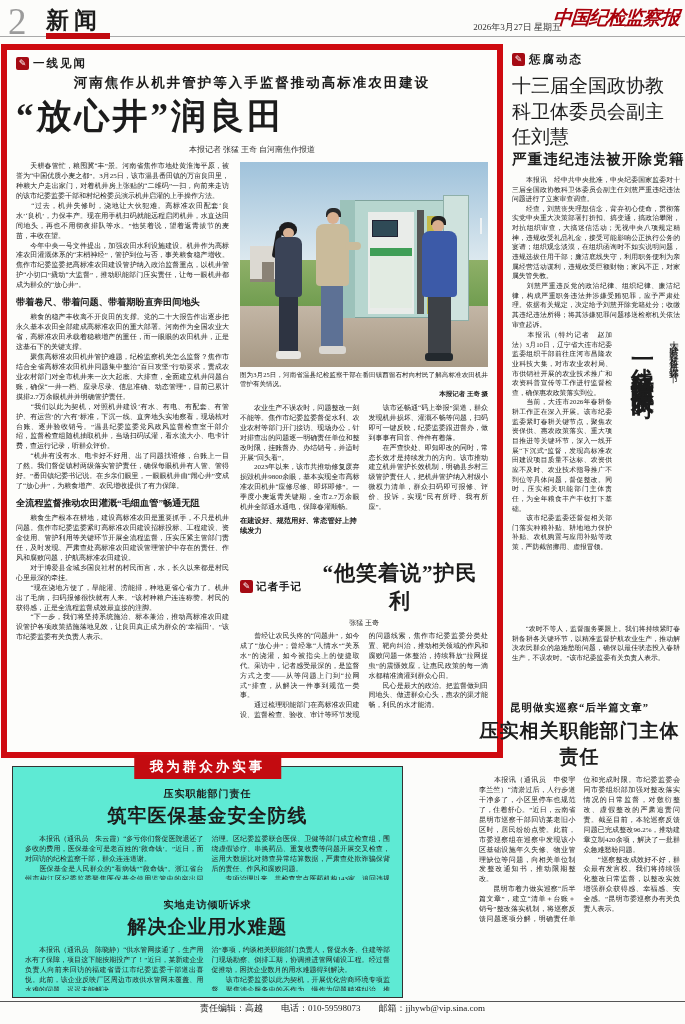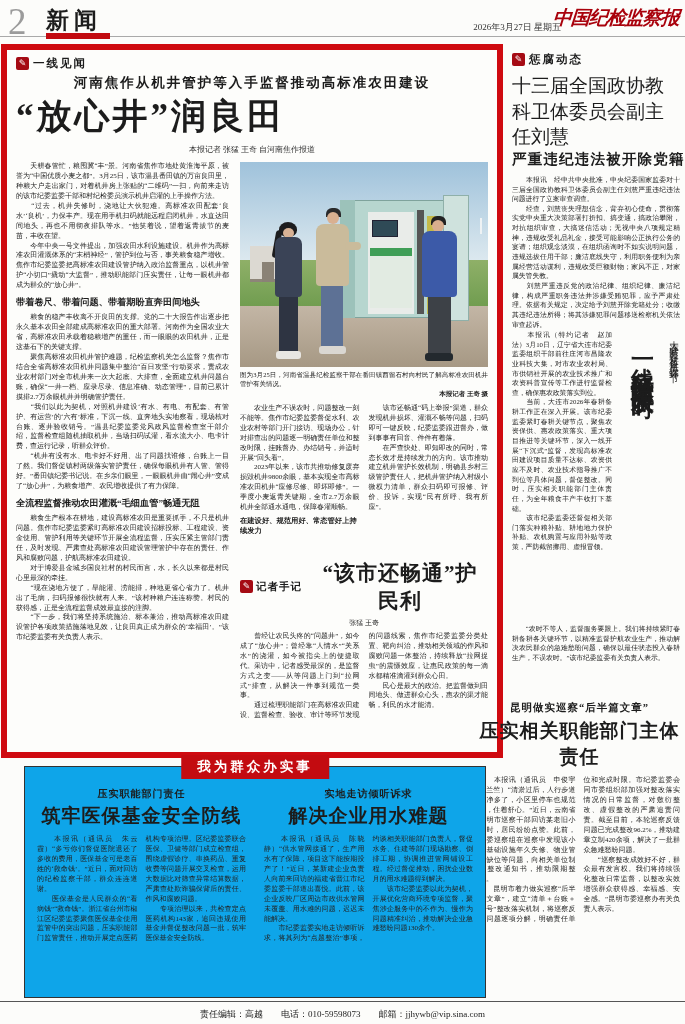--- a/index.html
+++ b/index.html
@@ -177,7 +177,7 @@
                 <span class="sec-icon">✎</span>
                 <span class="sec-label">记者手记</span>
               </div>
-              <div class="nb-title">“该市还畅通”护民利</div>
+              <div class="nb-title">“他笑着说”护民利</div>
             </div>
             <div class="nb-byline">张猛 王奇</div>
             <div class="nb-body">

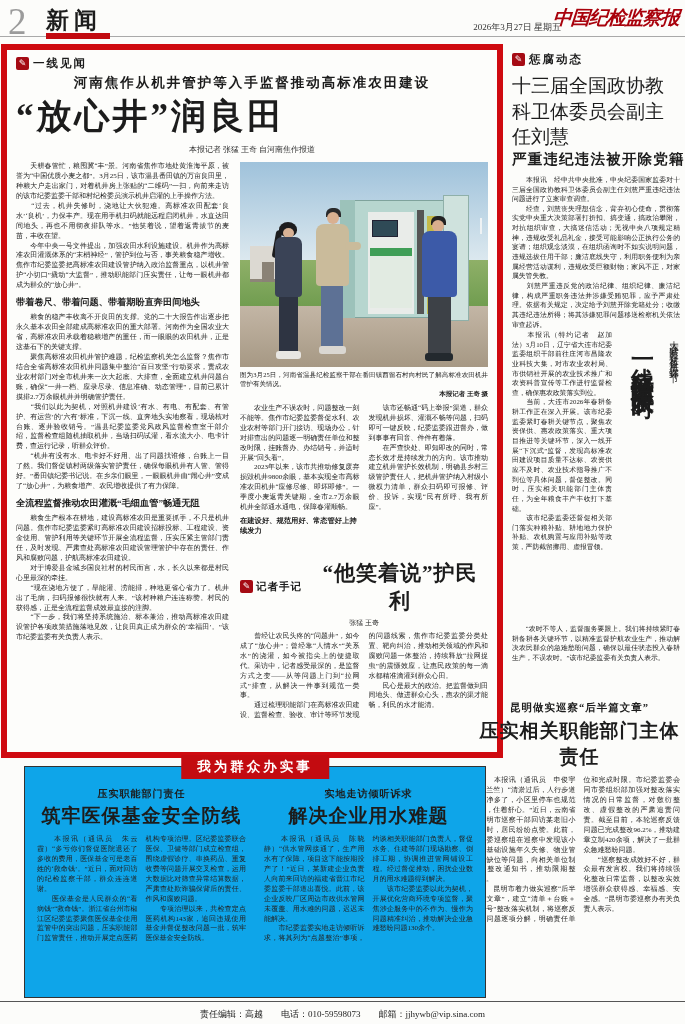--- a/index.html
+++ b/index.html
@@ -64,7 +64,7 @@
   .rb-head { text-align:center; font-size:19px; font-weight:bold; letter-spacing:1px; margin-top:3px; }
   .rb-body { margin-top:6px; column-count:2; column-gap:8px; font-size:6.7px; height:212px; overflow:hidden; }
   
-  .bbox { position:absolute; left:24px; top:766px; width:462px; height:232px; border:1.5px solid #333; background:#0ea5e9; }
+  .bbox { position:absolute; left:12px; top:766px; width:391px; height:232px; border:1.5px solid #333; background:#5eead4; }
   .banner { position:absolute; top:-12px; left:50%; transform:translateX(-50%);
             background:#c30b10; color:#fff; font-size:13.5px; font-weight:bold;
             letter-spacing:3px; padding:3px 16px; white-space:nowrap; }

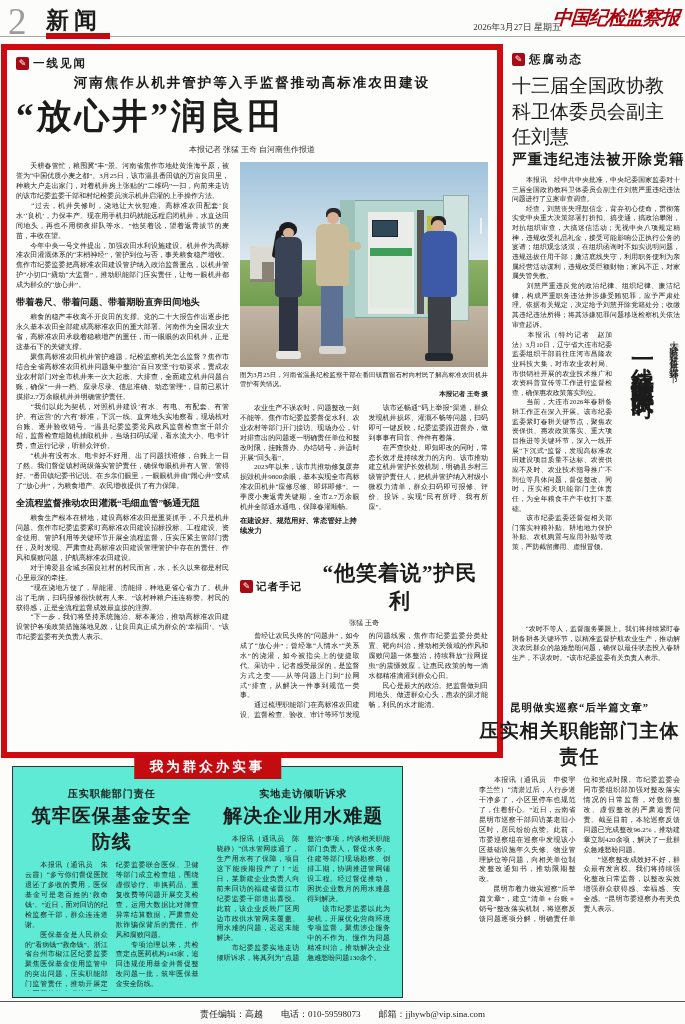--- a/index.html
+++ b/index.html
@@ -68,7 +68,7 @@
   .banner { position:absolute; top:-12px; left:50%; transform:translateX(-50%);
             background:#c30b10; color:#fff; font-size:13.5px; font-weight:bold;
             letter-spacing:3px; padding:3px 16px; white-space:nowrap; }
-  .bb-inner { display:flex; gap:18px; padding:20px 12px 6px; height:100%; }
+  .bb-inner { display:flex; gap:18px; padding:20px 12px 6px; height:100%;flex-direction:column; }
   .bb-art { flex:1; overflow:hidden; }
   .bb-kicker { text-align:center; font-size:10px; font-weight:600; letter-spacing:1px; }
   .bb-head { text-align:center; font-size:19px; font-weight:bold; margin-top:2px; letter-spacing:1px; }

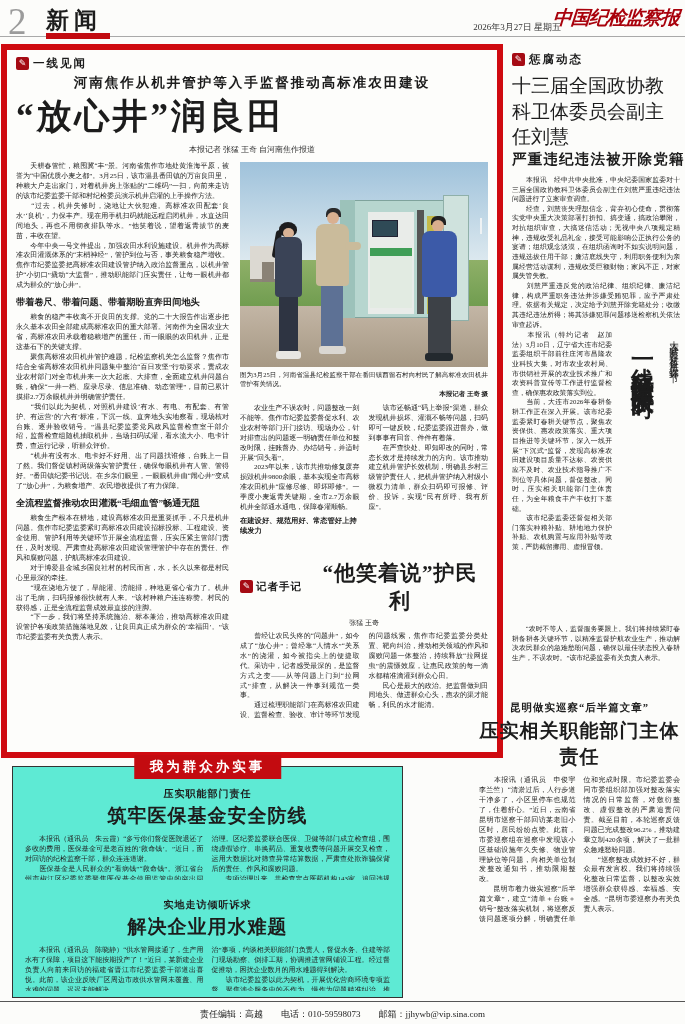--- a/index.html
+++ b/index.html
@@ -75,7 +75,7 @@
   .bb-body { margin-top:6px; column-count:2; column-gap:8px; font-size:6.6px; height:148px; overflow:hidden; }
   
   .footer { position:absolute; left:0; top:1001px; width:685px; border-top:1px solid #555;
-            text-align:center; font-size:9px; padding-top:6px; color:#222; }
+            text-align:center; font-size:9px; color:#222; }
 </style>
 </head>
 <body>

